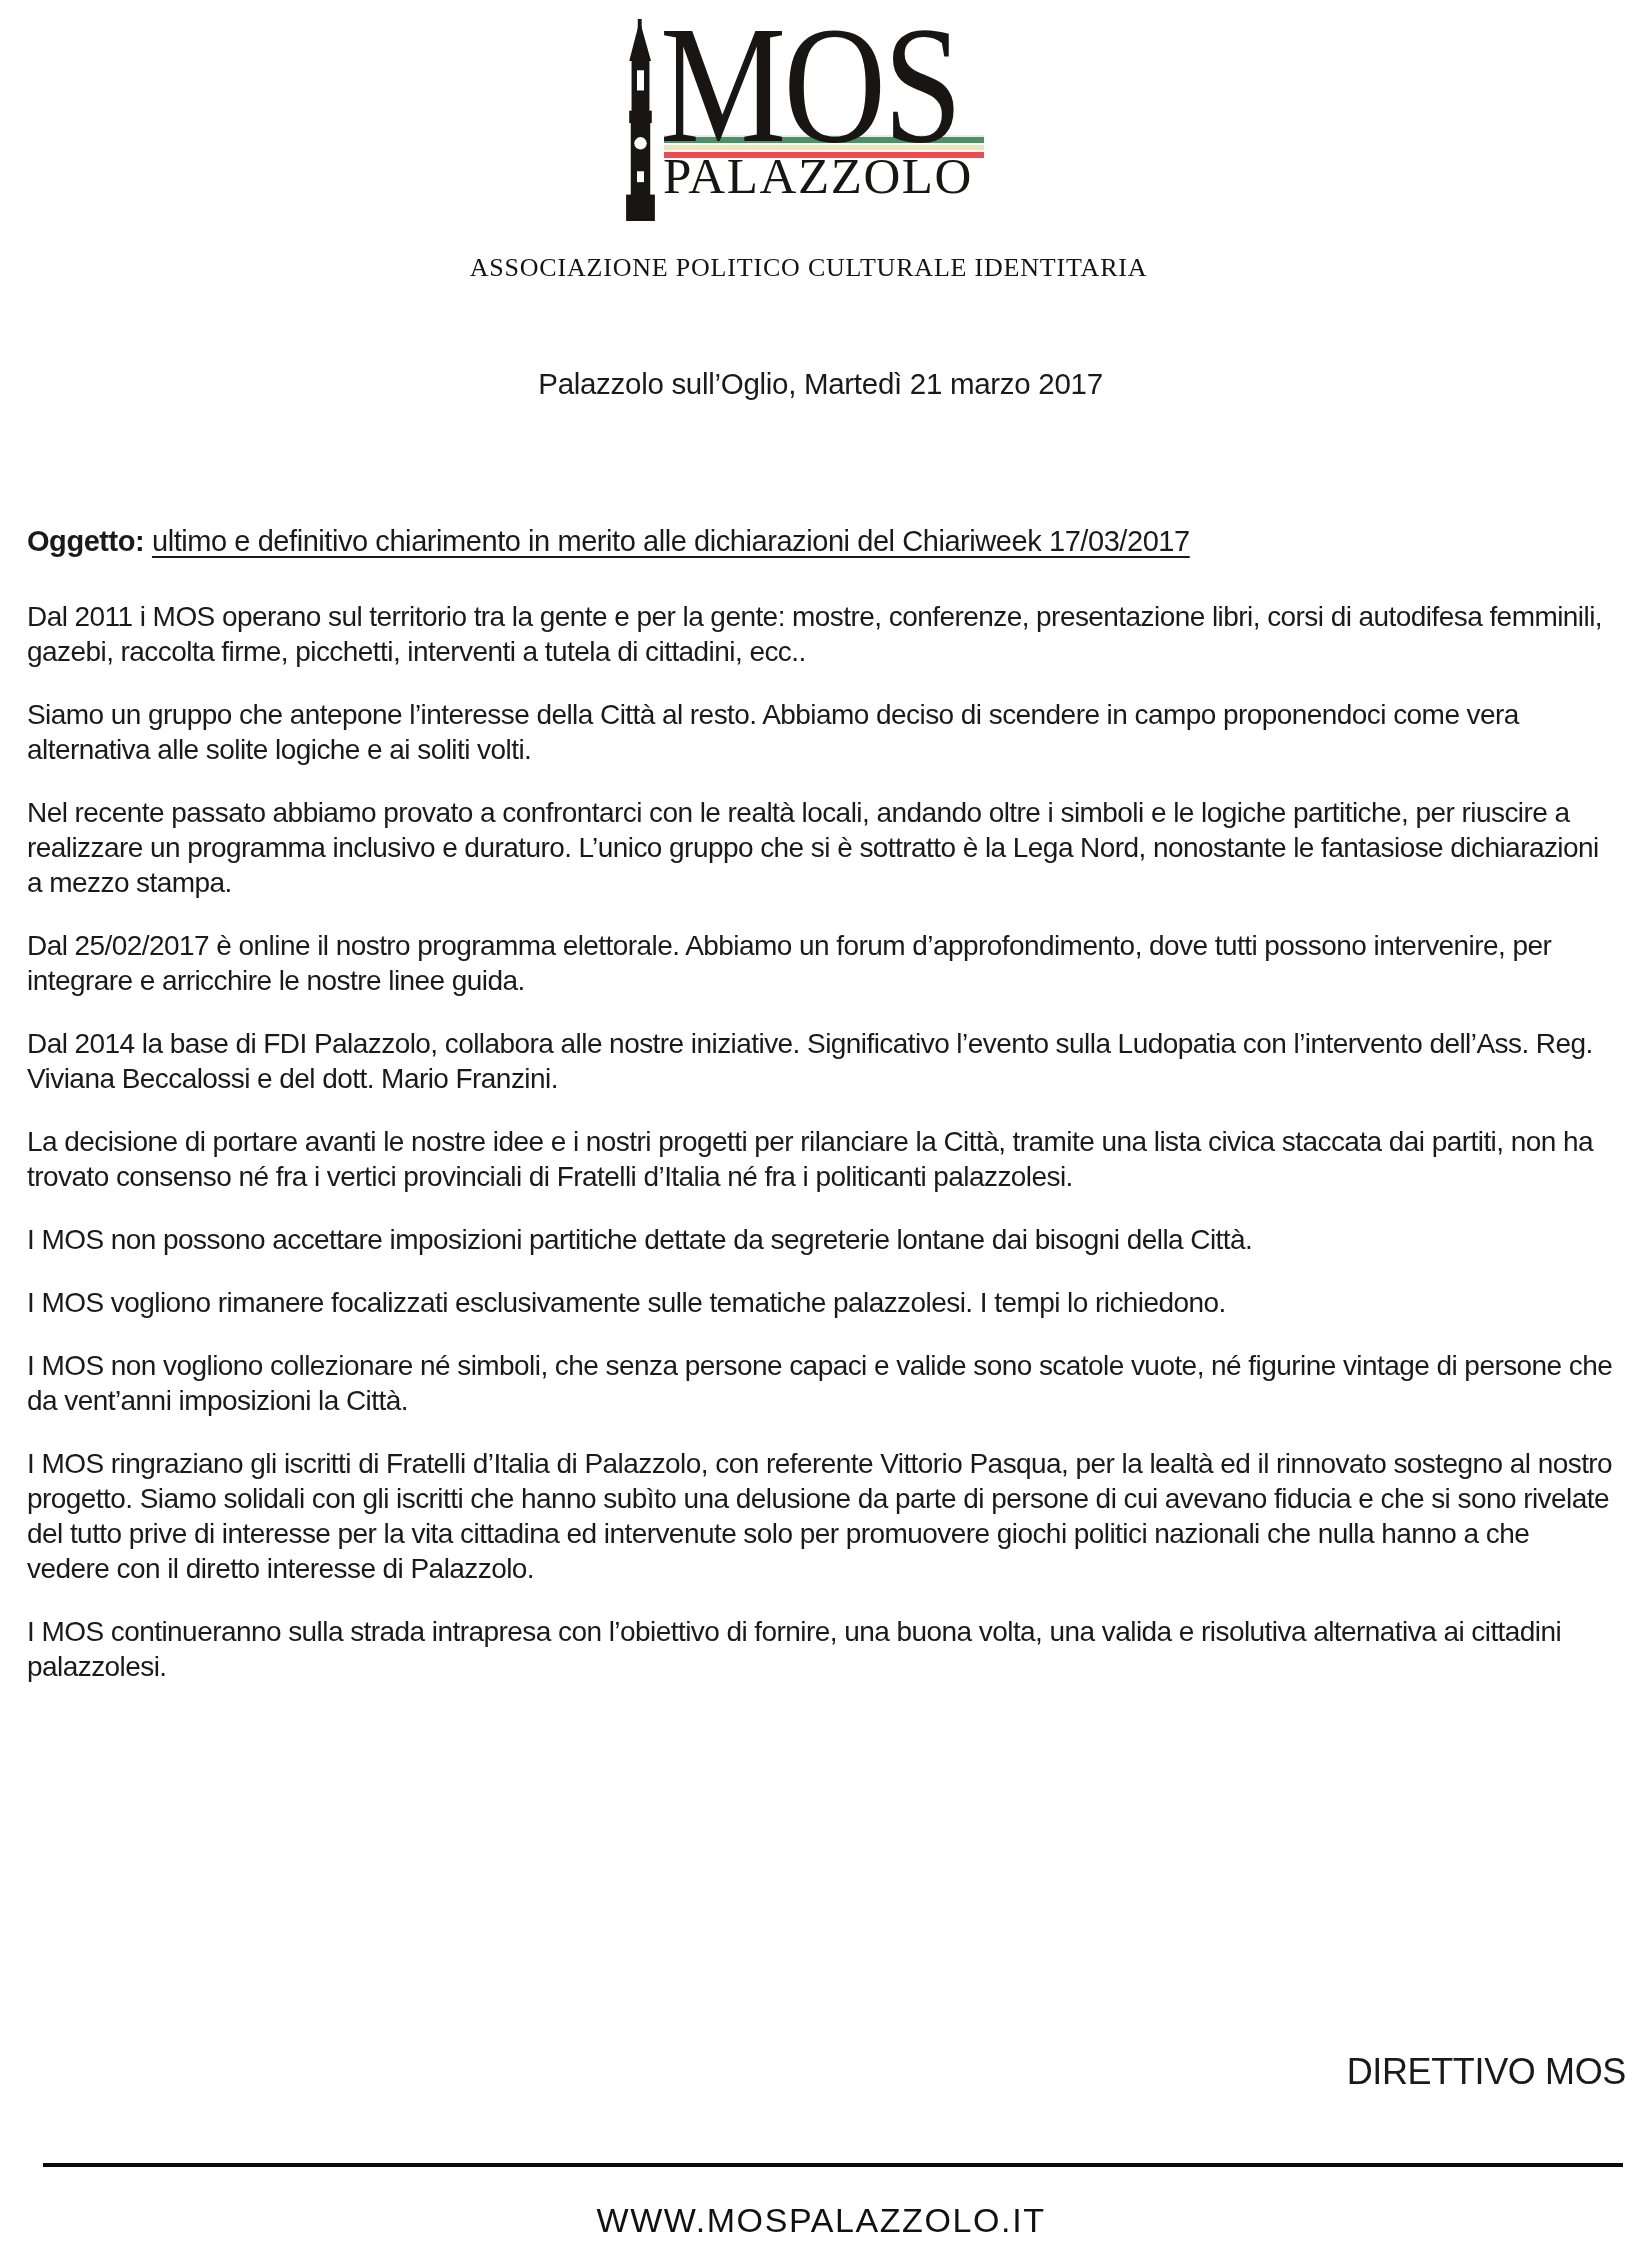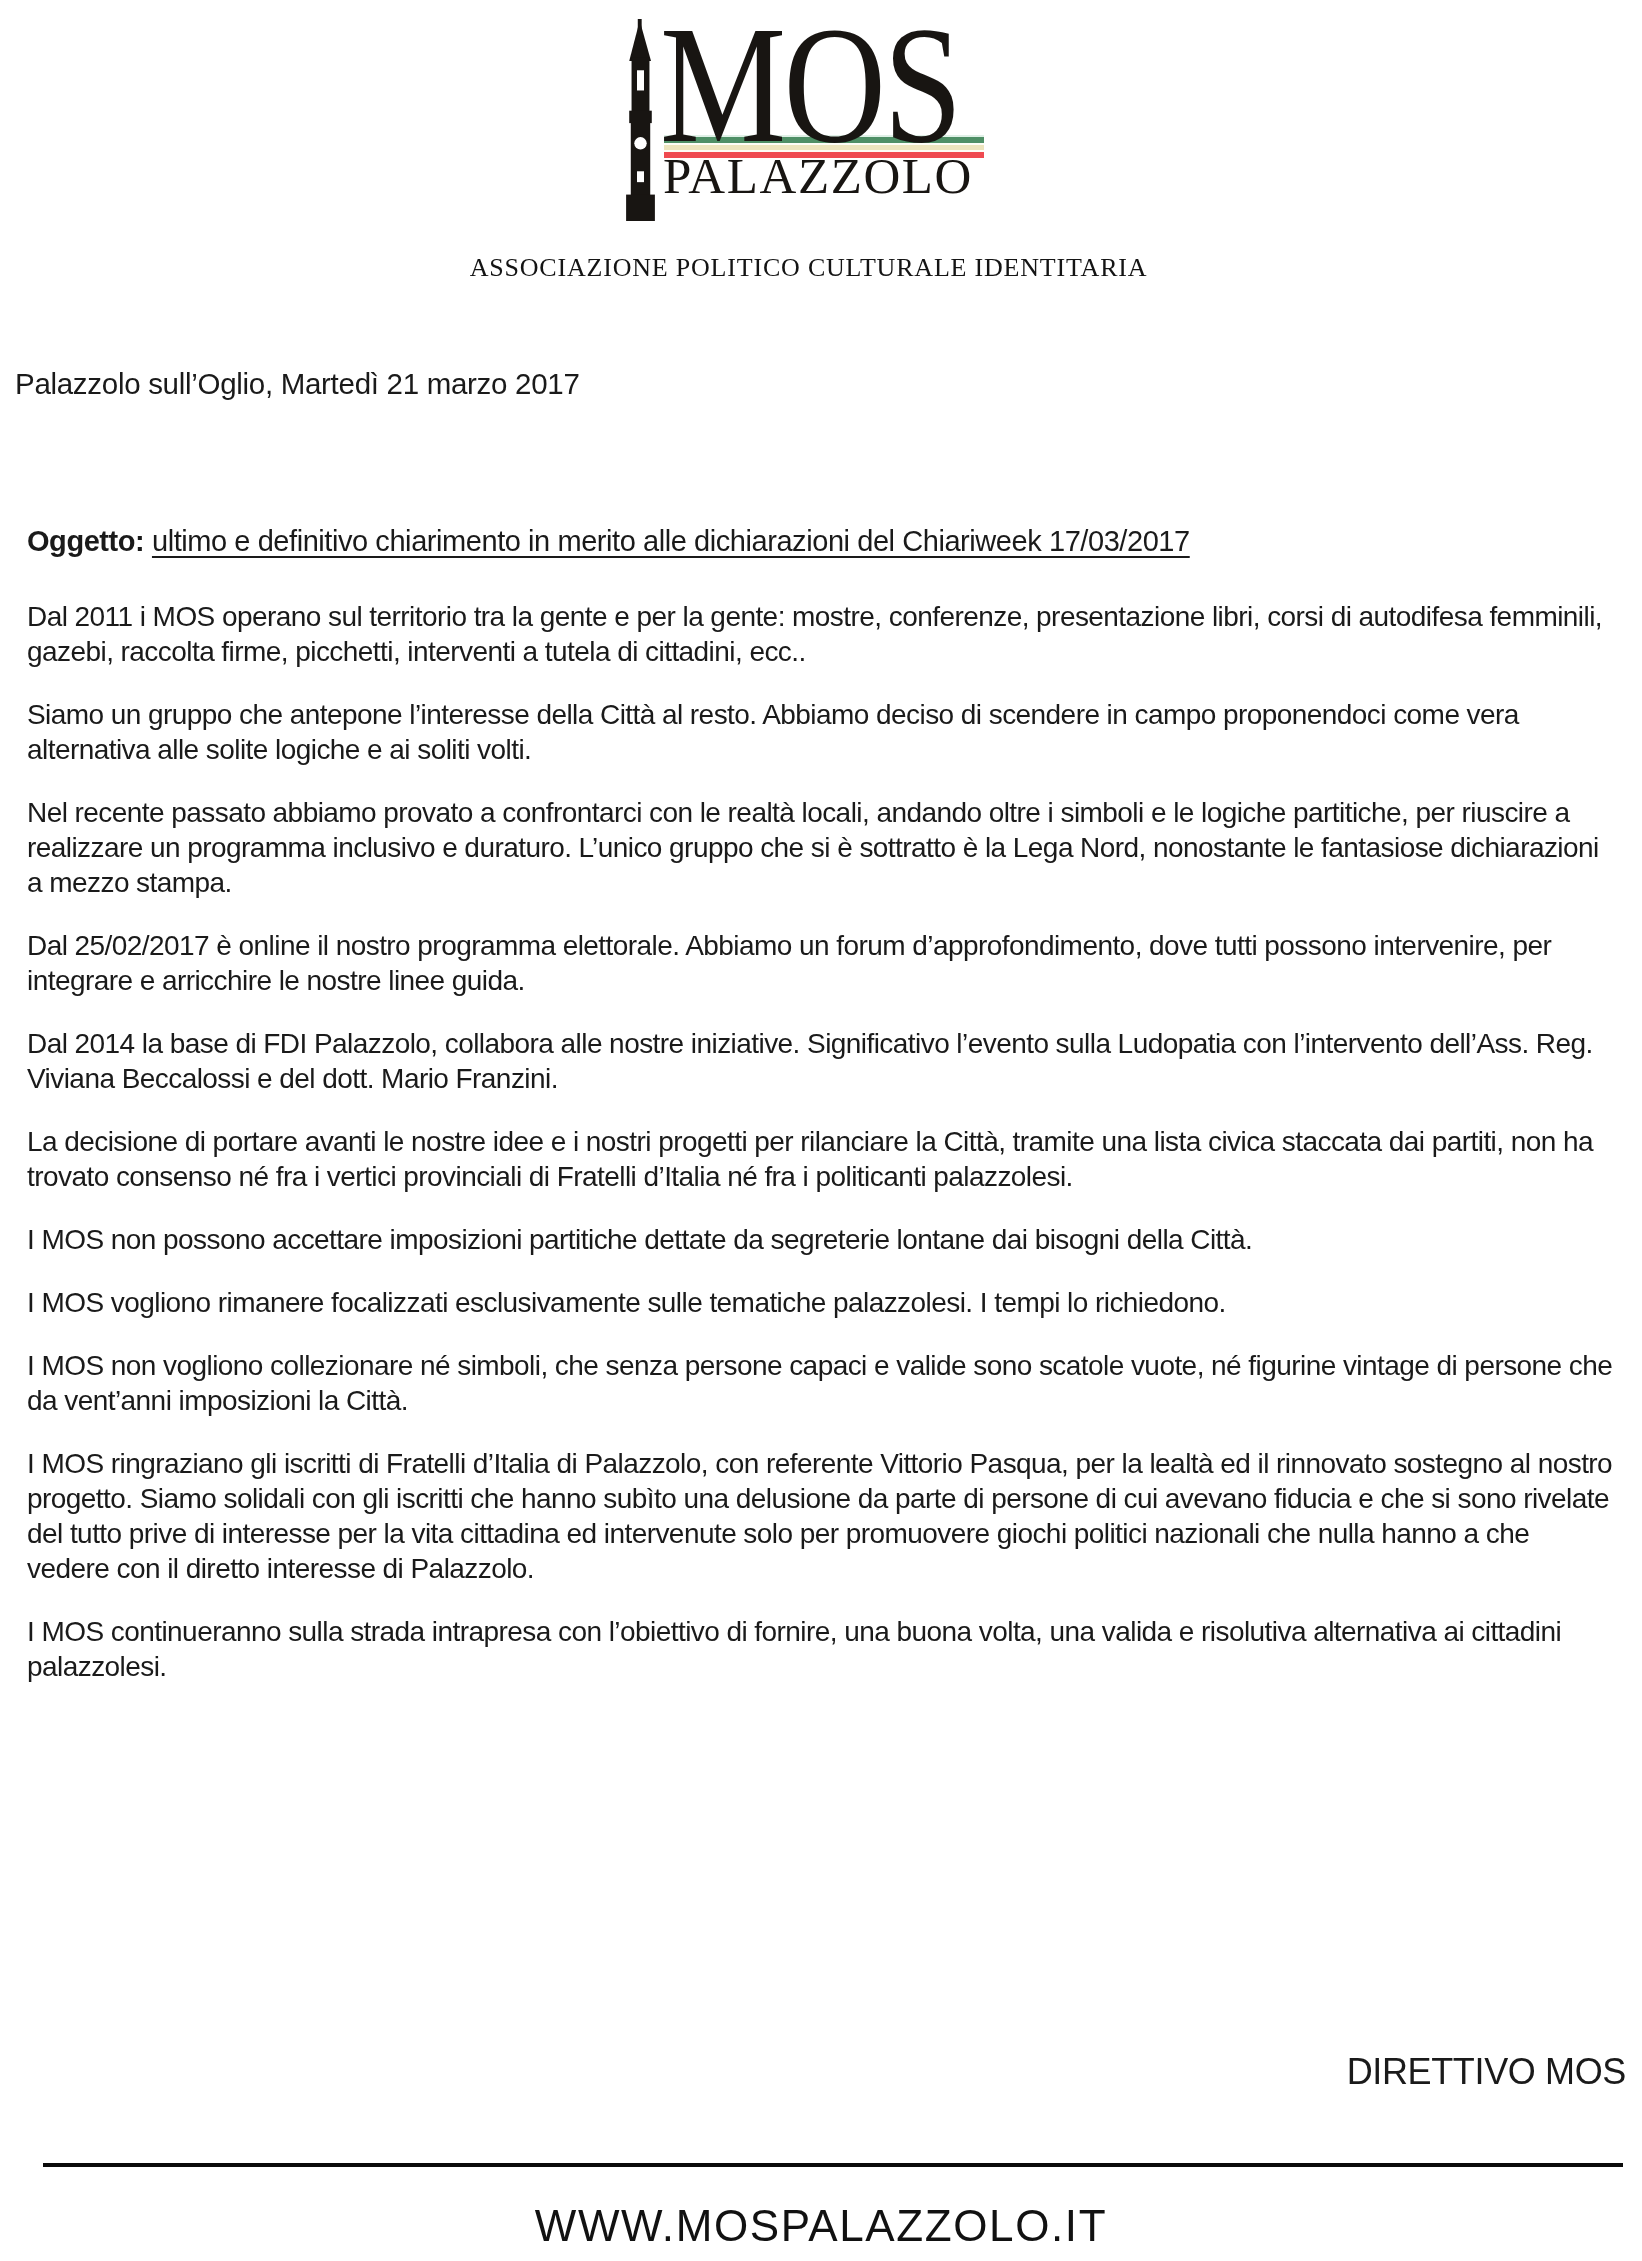--- a/index.html
+++ b/index.html
@@ -47,7 +47,7 @@
   
   .dateline {
     position:absolute; top:367px; left:15px; right:26px;
-    text-align:left; font-size:29.5px; letter-spacing:-0.01em;
+    text-align:center; font-size:29.5px; letter-spacing:-0.01em;
   }
   .subject {
     position:absolute; top:525px; left:27px; right:26px;

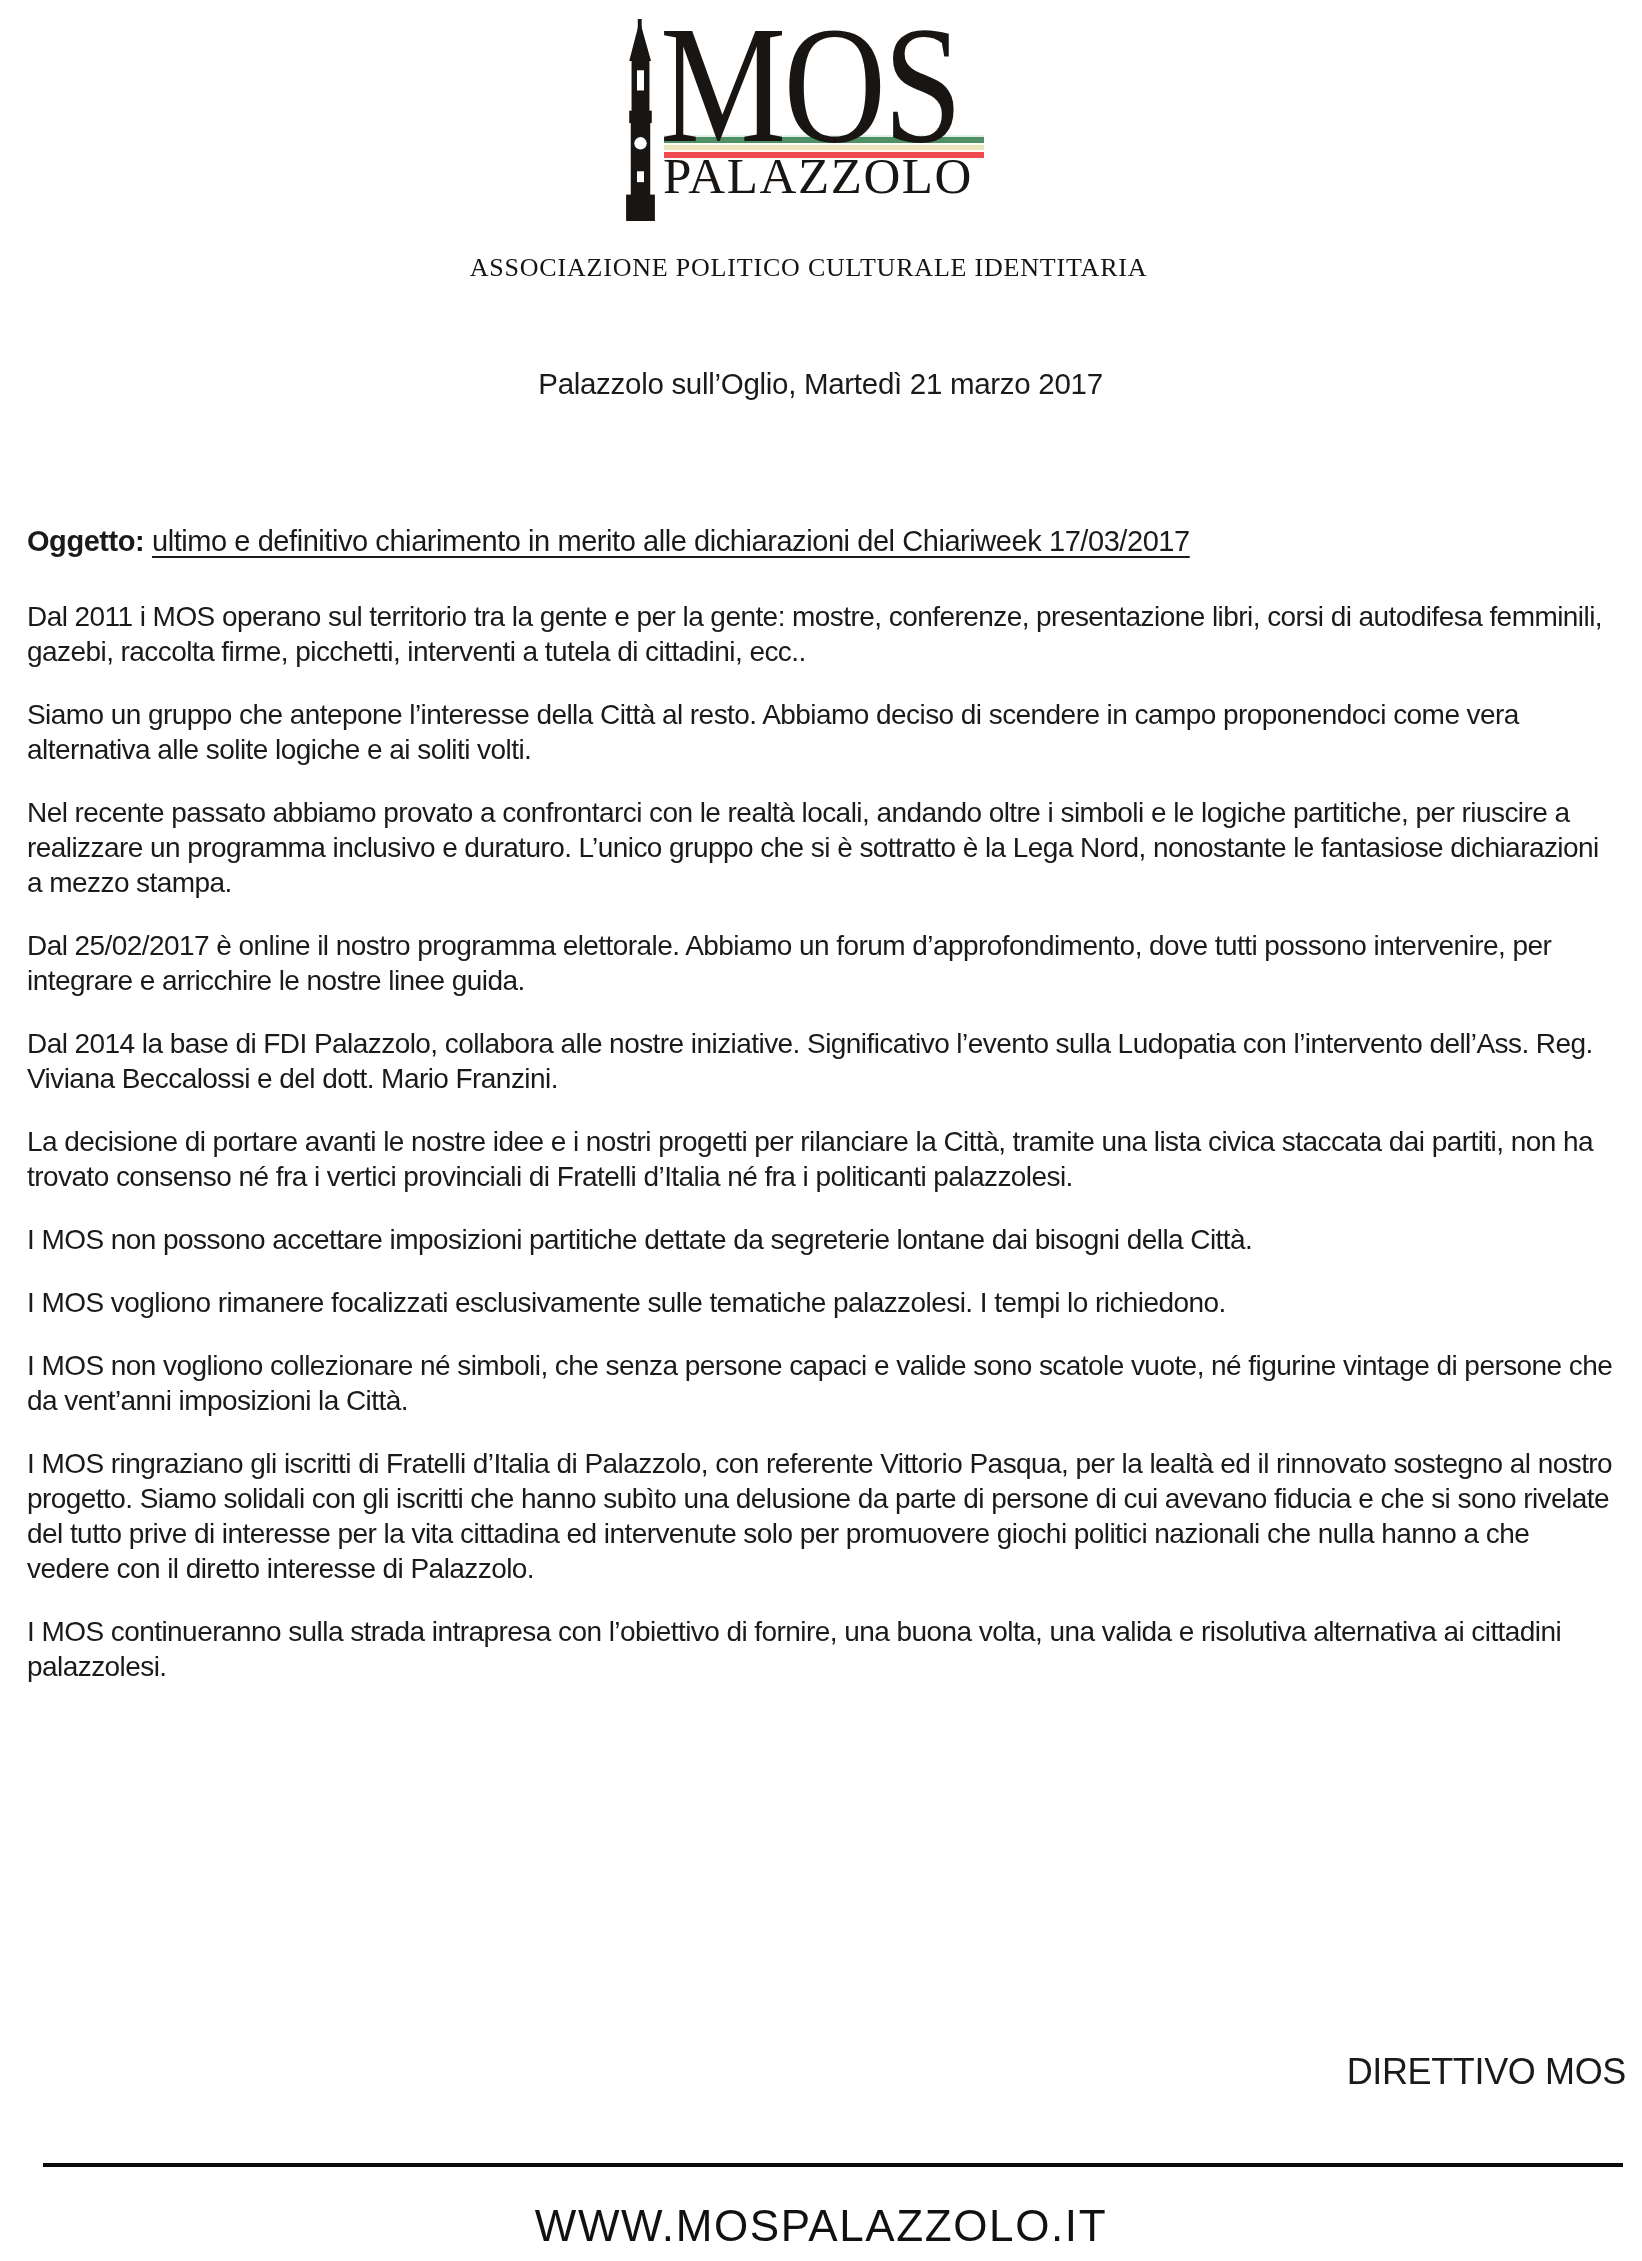--- a/index.html
+++ b/index.html
@@ -69,7 +69,7 @@
   .rule { position:absolute; top:2163px; left:43px; width:1580px; height:3.9px; background:#0a0a0a; }
   .website {
     position:absolute; top:2201px; left:0; width:1642px;
-    text-align:center; font-size:44px; letter-spacing:1.6px; color:#111;
+    text-align:center; font-size:34px; letter-spacing:1.6px; color:#111;
   }
 </style>
 </head>

